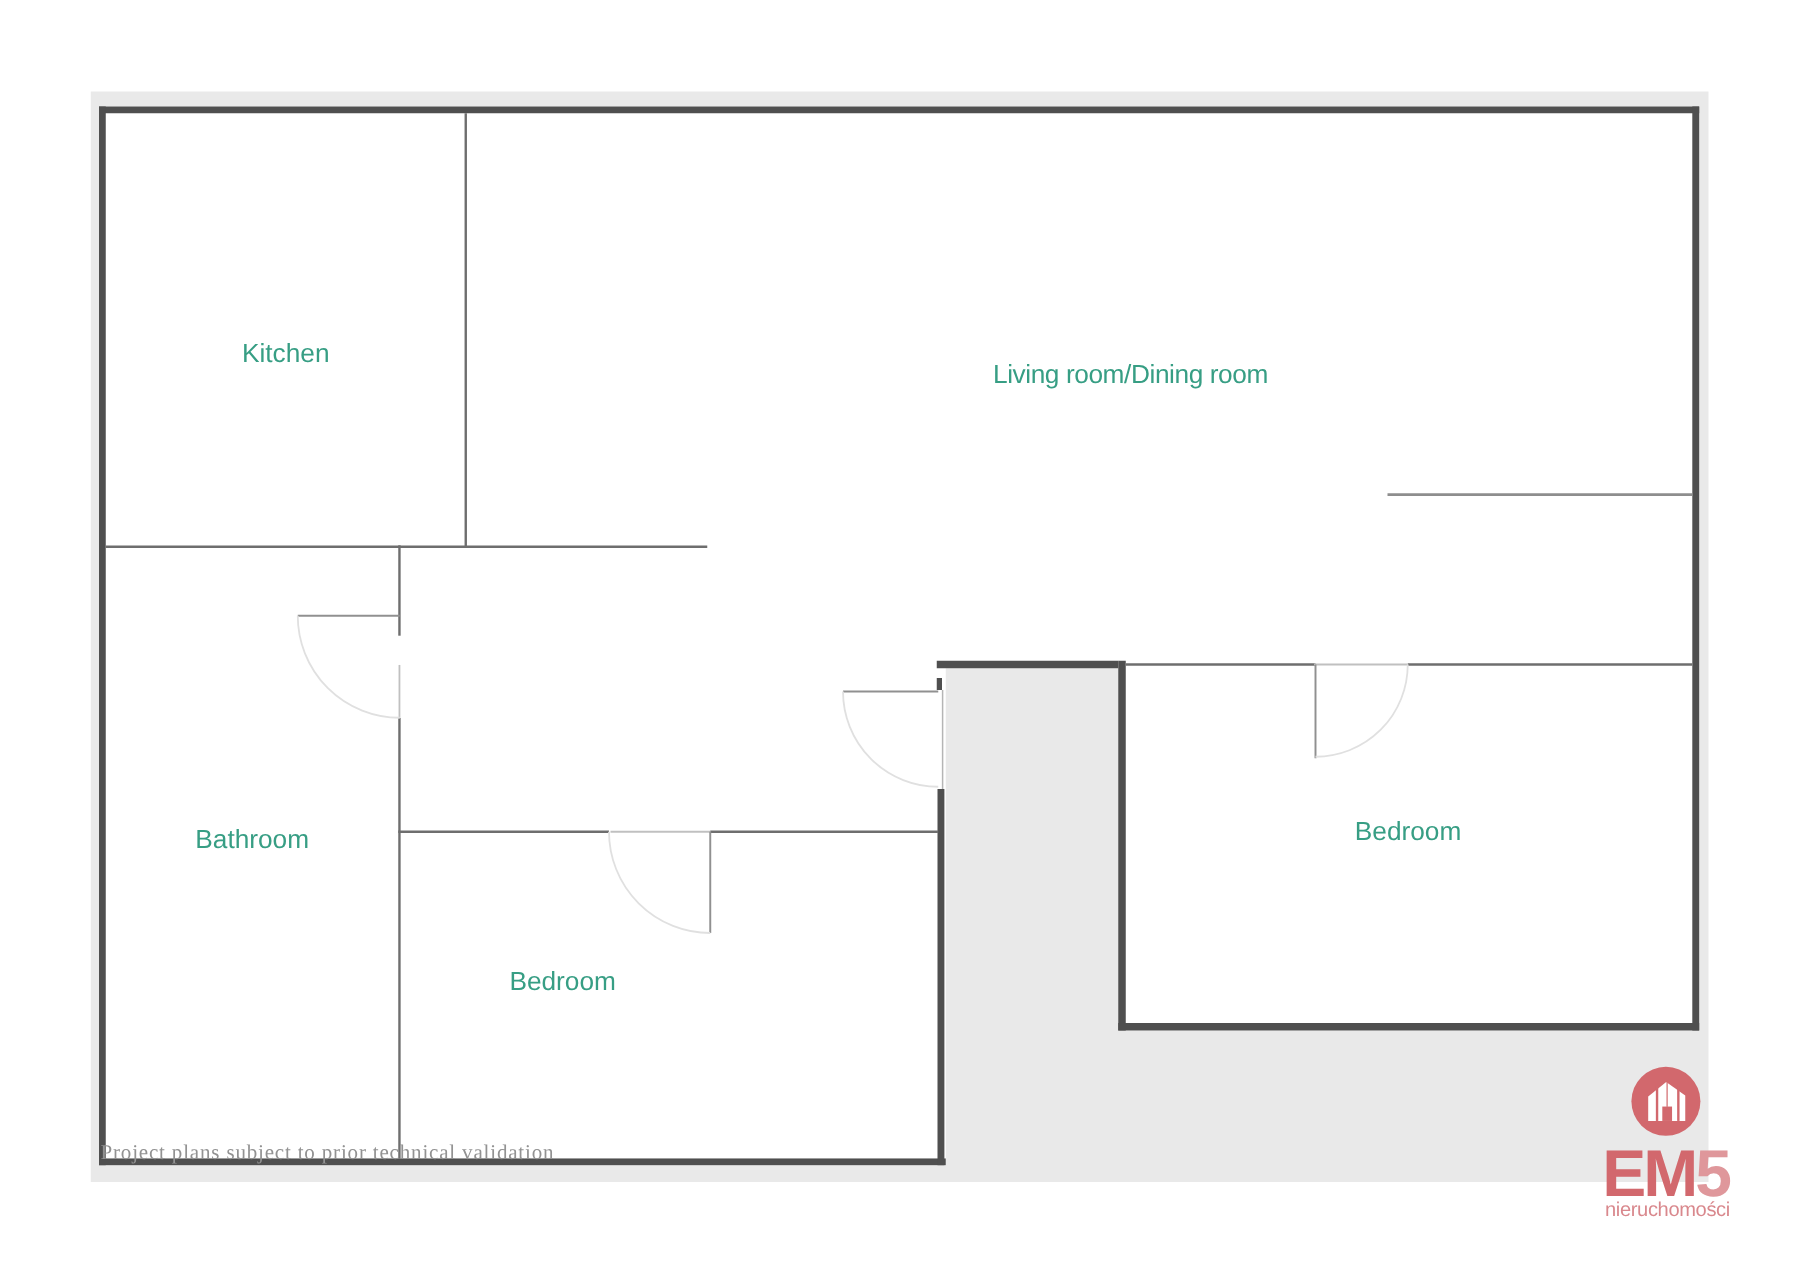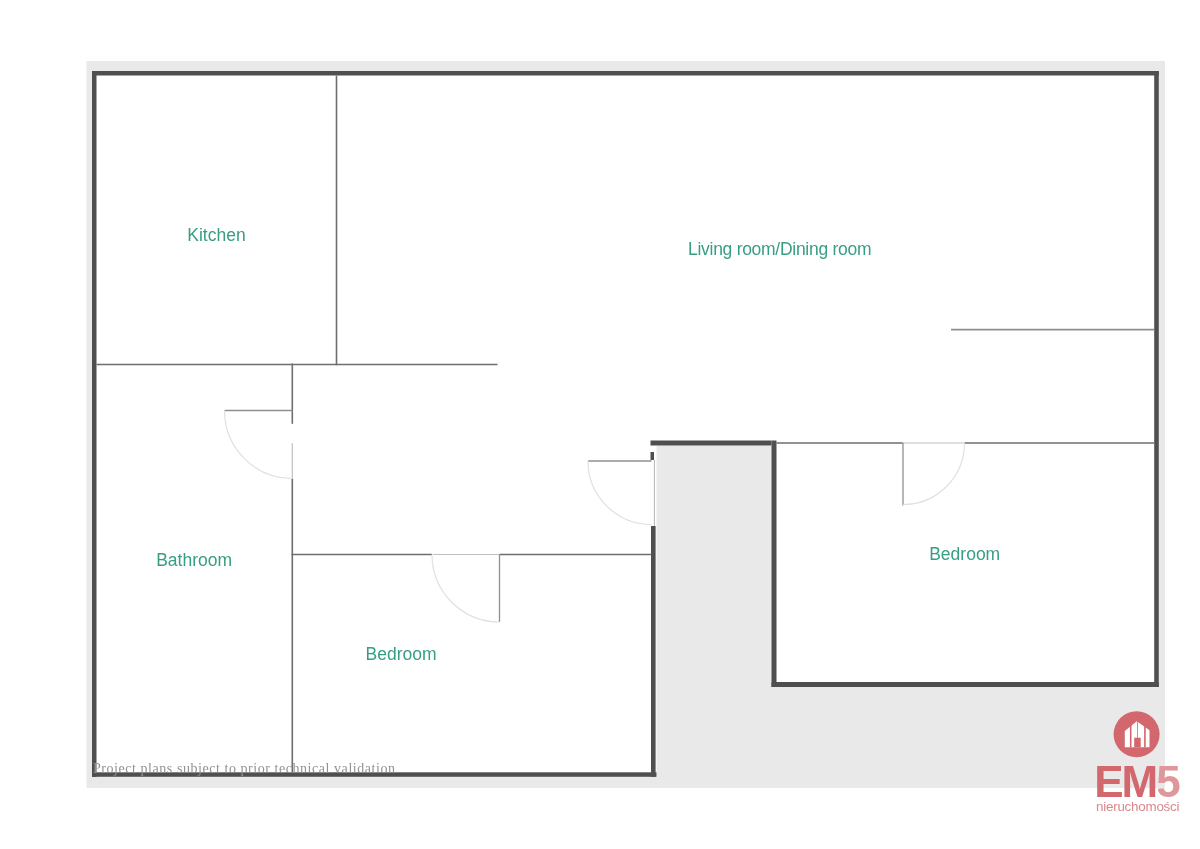--- a/index.html
+++ b/index.html
@@ -3,7 +3,7 @@
 <meta charset="utf-8">
 <style>
   html,body{margin:0;padding:0;background:#ffffff;}
-  .wrap{width:976px;height:849px;position:relative;margin-left:26px;}
+  .wrap{width:976px;height:849px;position:relative;}
   svg{display:block;}
   text{font-family:"Liberation Sans",sans-serif;}
 </style>

